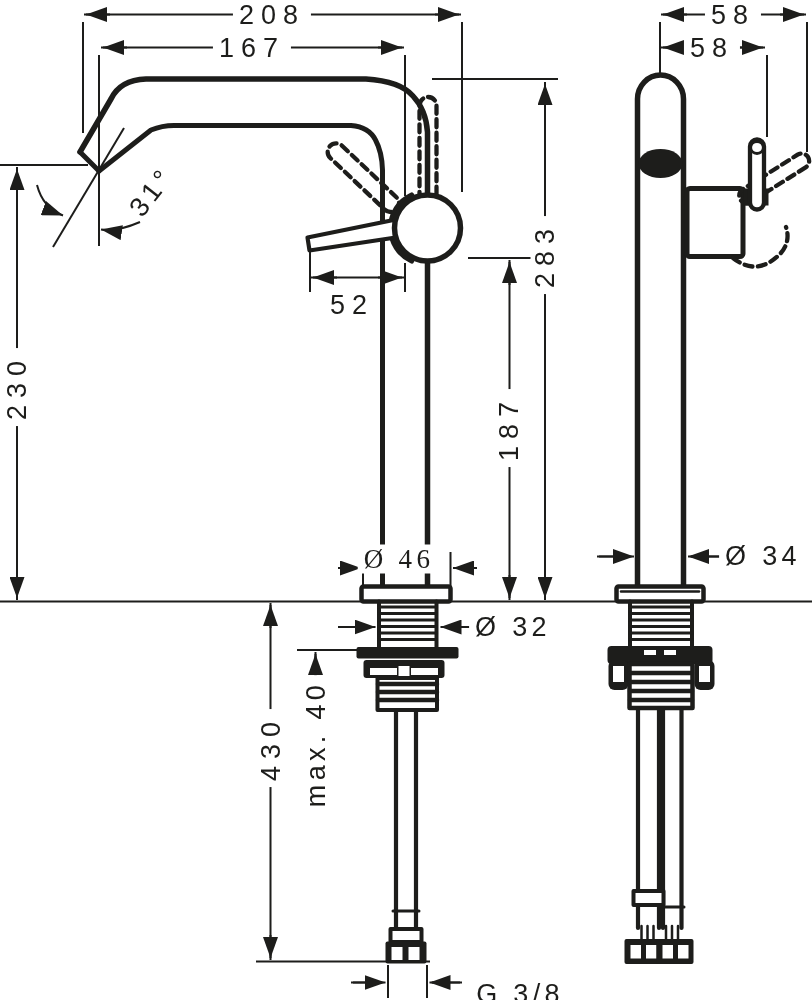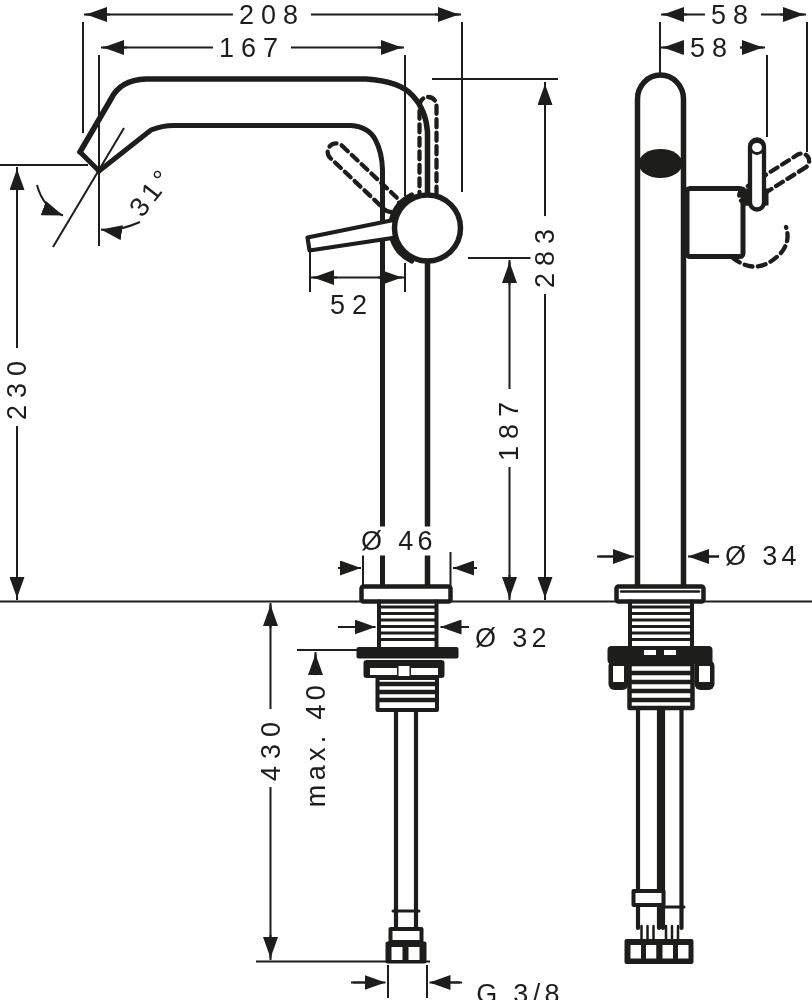--- a/index.html
+++ b/index.html
@@ -184,7 +184,7 @@
 <div class="dim-label rot90" style="left:509px;top:428px;">187</div>
 <div class="dim-label" style="left:352px;top:277px;margin-top:28px;">52</div>
 <div class="dim-label rot-angle small-sp" style="left:152px;top:192px;">31°</div>
-<div class="dim-label small-sp" style="left:399px;top:541px;">Ø 46</div>
+<div class="dim-label small-sp" style="left:399px;top:559px;font-family:Liberation Serif, serif;">Ø 46</div>
 <div class="dim-label small-sp" style="left:513px;top:627px;margin-top:11px;">Ø 32</div>
 <div class="dim-label small-sp" style="left:763px;top:556px;">Ø 34</div>
 <div class="dim-label rot90" style="left:271px;top:748px;">430</div>

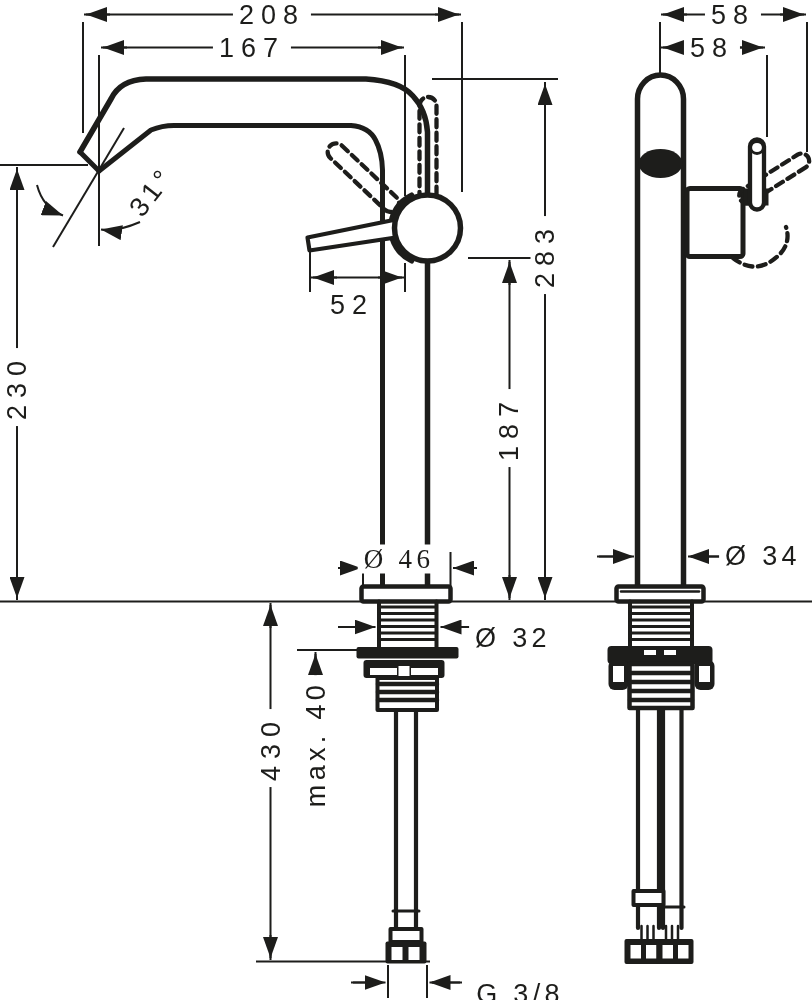--- a/index.html
+++ b/index.html
@@ -185,7 +185,7 @@
 <div class="dim-label" style="left:352px;top:277px;margin-top:28px;">52</div>
 <div class="dim-label rot-angle small-sp" style="left:152px;top:192px;">31°</div>
 <div class="dim-label small-sp" style="left:399px;top:559px;font-family:Liberation Serif, serif;">Ø 46</div>
-<div class="dim-label small-sp" style="left:513px;top:627px;margin-top:11px;">Ø 32</div>
+<div class="dim-label small-sp" style="left:513px;top:627px;">Ø 32</div>
 <div class="dim-label small-sp" style="left:763px;top:556px;">Ø 34</div>
 <div class="dim-label rot90" style="left:271px;top:748px;">430</div>
 <div class="dim-label rot90 small-sp" style="left:316px;top:744px;">max. 40</div>

